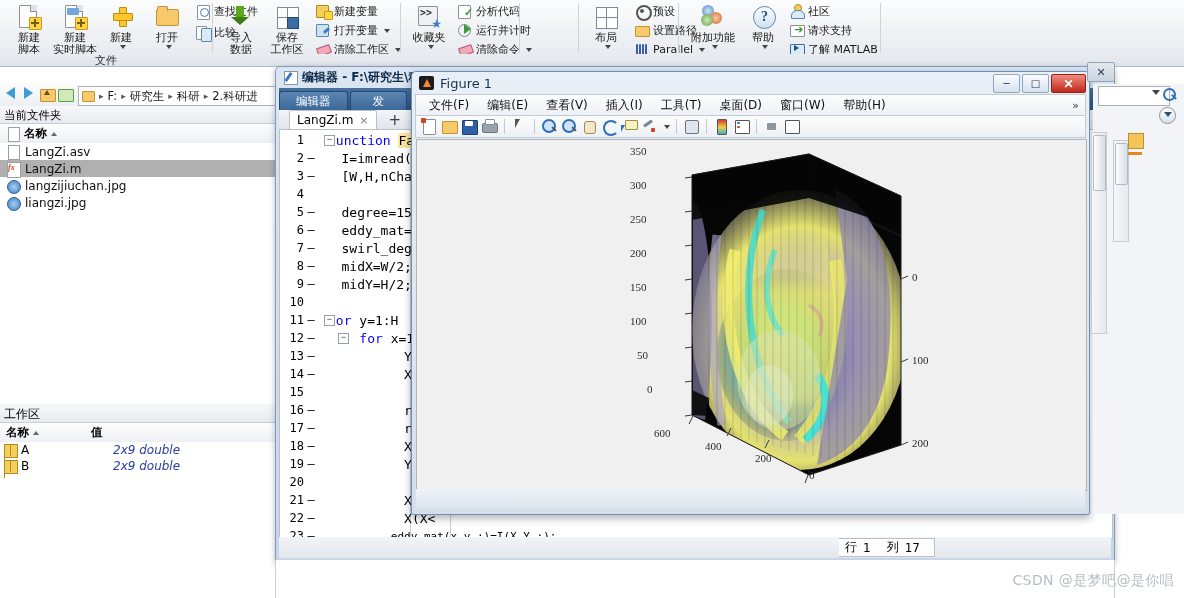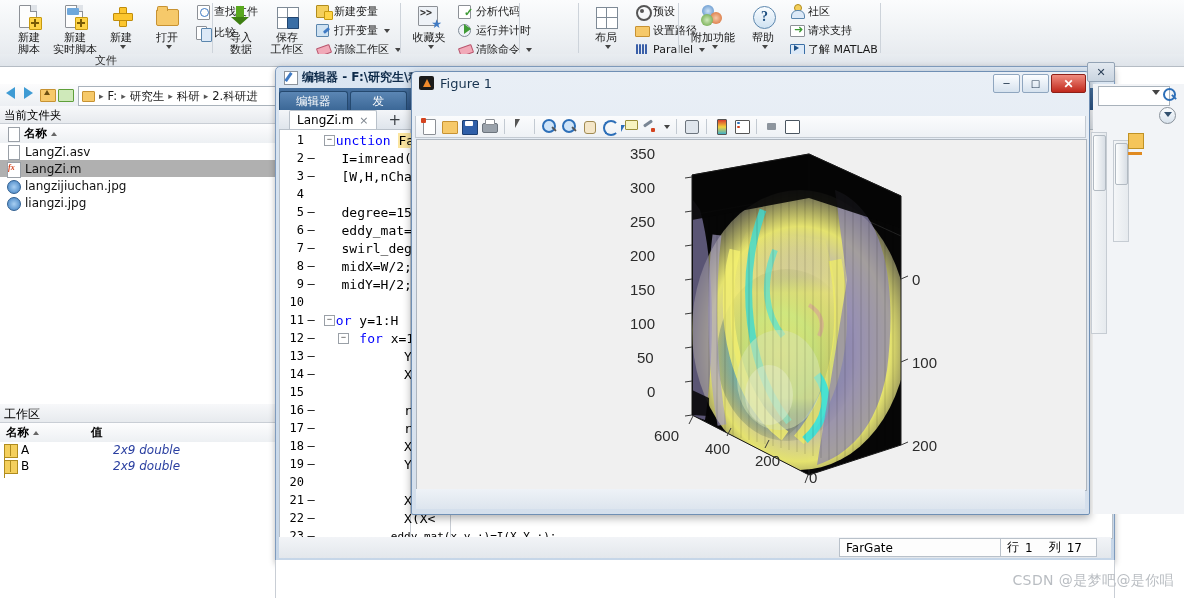--- a/index.html
+++ b/index.html
@@ -607,6 +607,17 @@
       </div>
     </div>
 
+    <div class="fw-menu">
+      <span class="mi">文件(F)</span>
+      <span class="mi">编辑(E)</span>
+      <span class="mi">查看(V)</span>
+      <span class="mi">插入(I)</span>
+      <span class="mi">工具(T)</span>
+      <span class="mi">桌面(D)</span>
+      <span class="mi">窗口(W)</span>
+      <span class="mi">帮助(H)</span>
+      <span style="position:absolute;right:6px;font-size:11px;color:#333;">»</span>
+    </div>
 
     <div class="fw-toolbar">
       <span class="tbi">

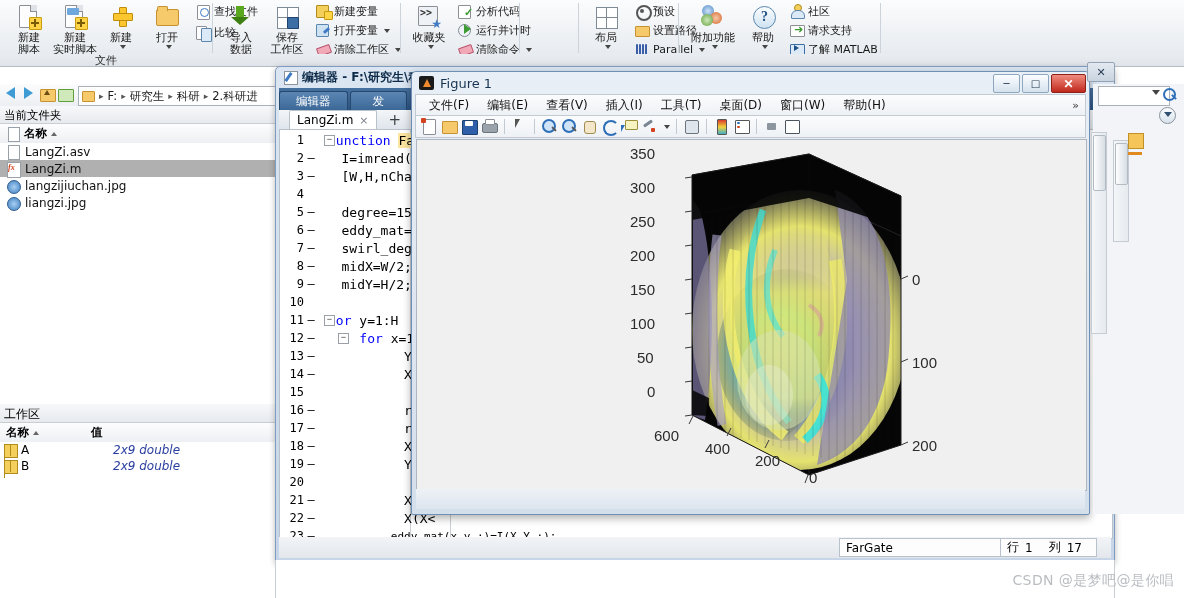--- a/index.html
+++ b/index.html
@@ -193,8 +193,8 @@
 
   
   .plot{position:absolute;left:0;top:0;width:669px;height:350px;}
-  .ticklab{position:absolute;font-size:15px;color:#2b2b2b;
-    font-family:Liberation Sans, sans-serif;white-space:nowrap;}
+  .ticklab{position:absolute;font-size:11px;color:#2b2b2b;
+    font-family:Liberation Serif, serif;white-space:nowrap;}
 
   
   .rightdock{position:absolute;left:1093px;top:84px;width:91px;height:430px;background:#f2f4f7;}

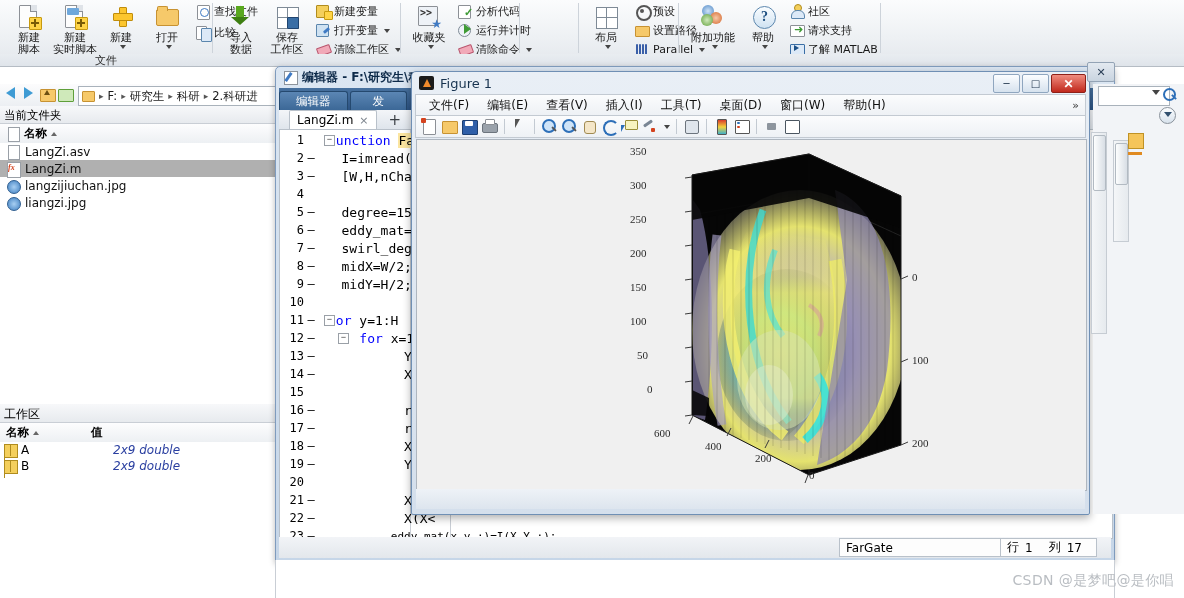--- a/index.html
+++ b/index.html
@@ -586,7 +586,6 @@
 
     <div class="ew-statusrow">
       <div class="sb-cell" style="width:560px;border:none;background:transparent;"></div>
-      <div class="sb-cell" style="width:162px;">FarGate</div>
       <div class="sb-cell" style="width:96px;border-left:none;justify-content:flex-start;gap:6px;">
         <span>行</span>
         <span>1</span>

